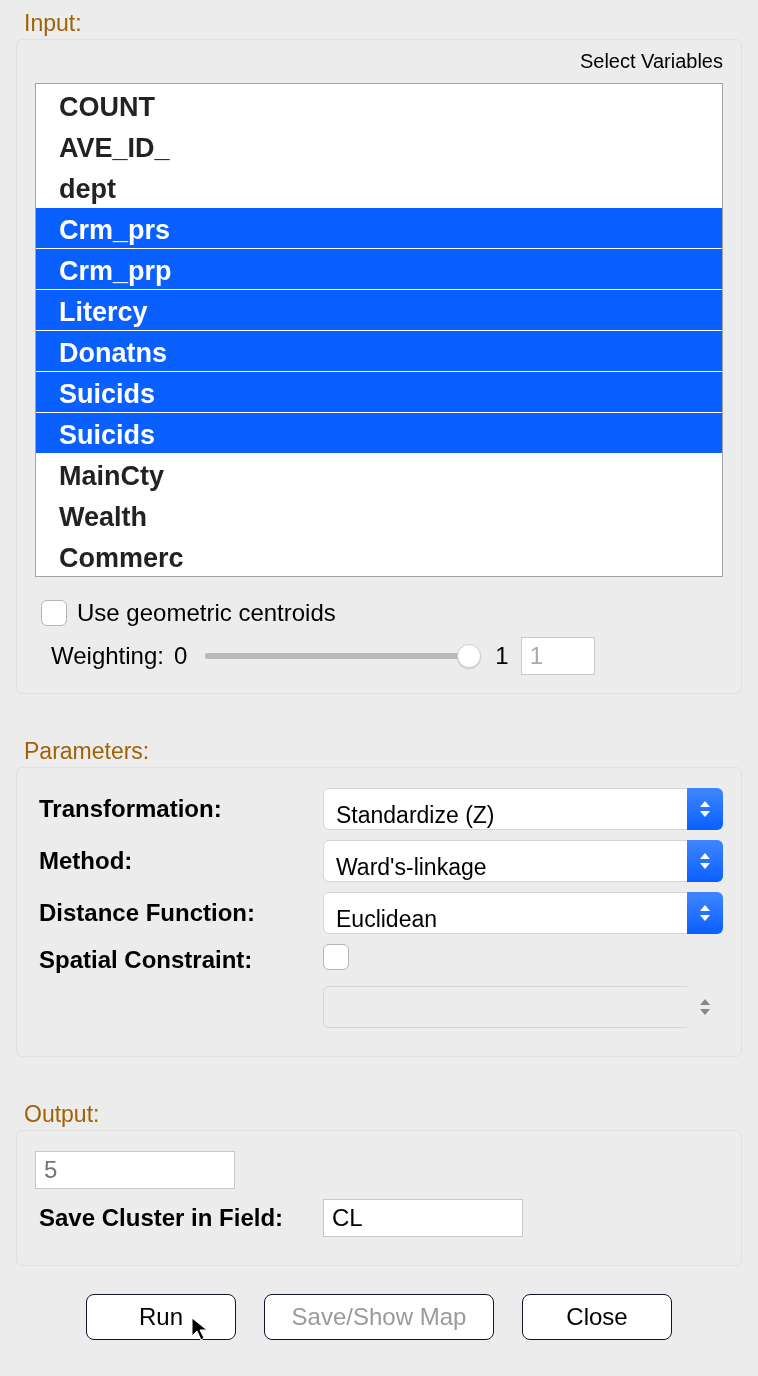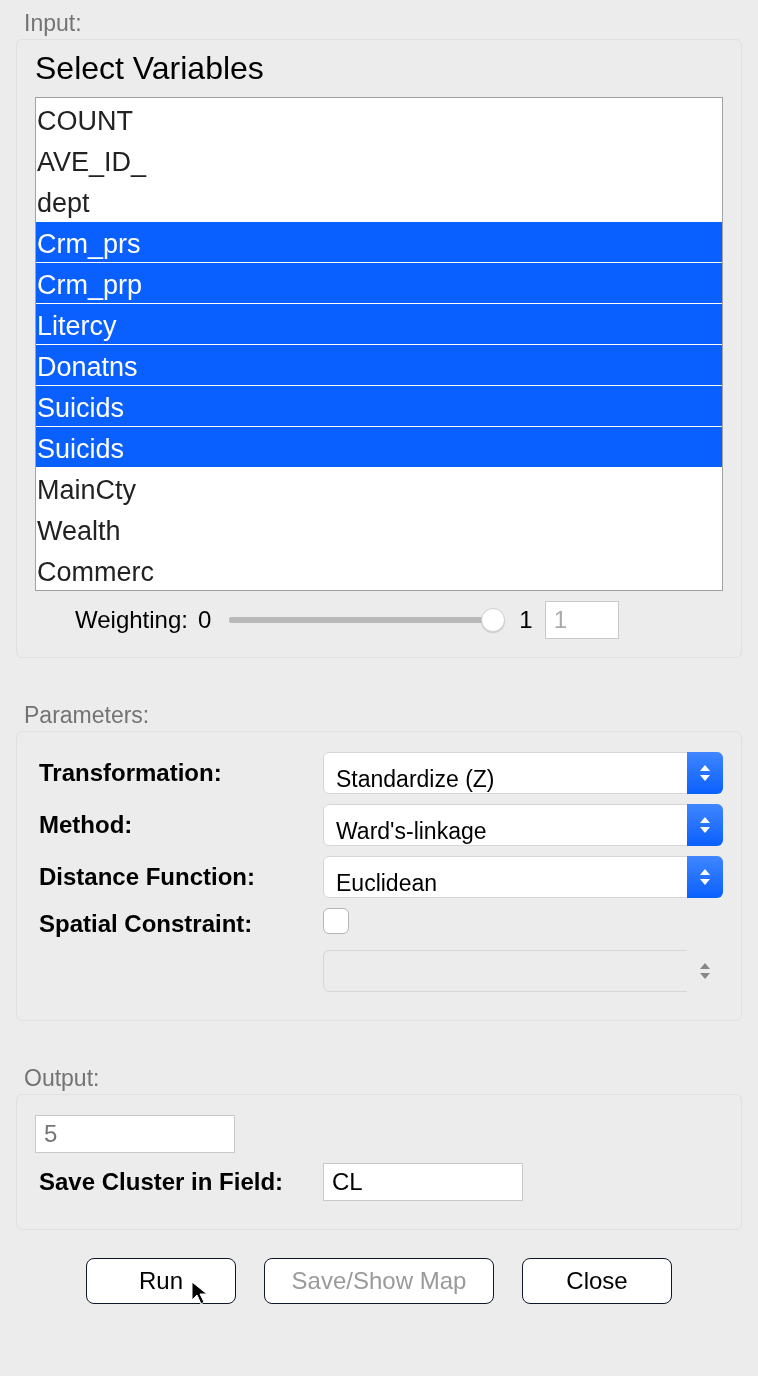--- a/index.html
+++ b/index.html
@@ -29,7 +29,7 @@
   .section-label {
     font-size: 23px;
     padding: 10px 0 2px 24px;
-    color: #737373;
+    color: #a16207;
   }
   .section-title-center {
     text-align: left;

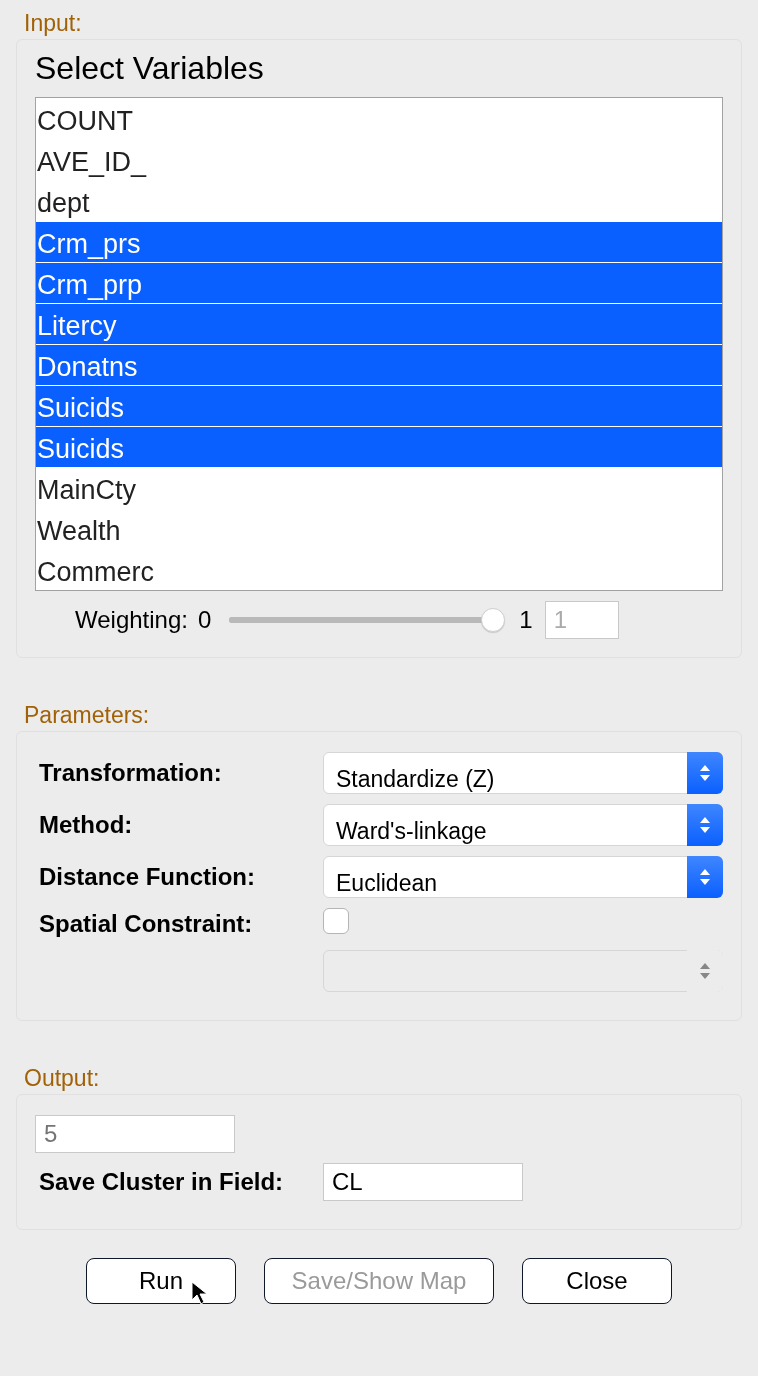--- a/index.html
+++ b/index.html
@@ -32,8 +32,8 @@
     color: #a16207;
   }
   .section-title-center {
-    text-align: left;
-    font-size: 32px;
+    text-align: right;
+    font-size: 20px;
     padding: 4px 0 6px 0;
   }
   .panel {

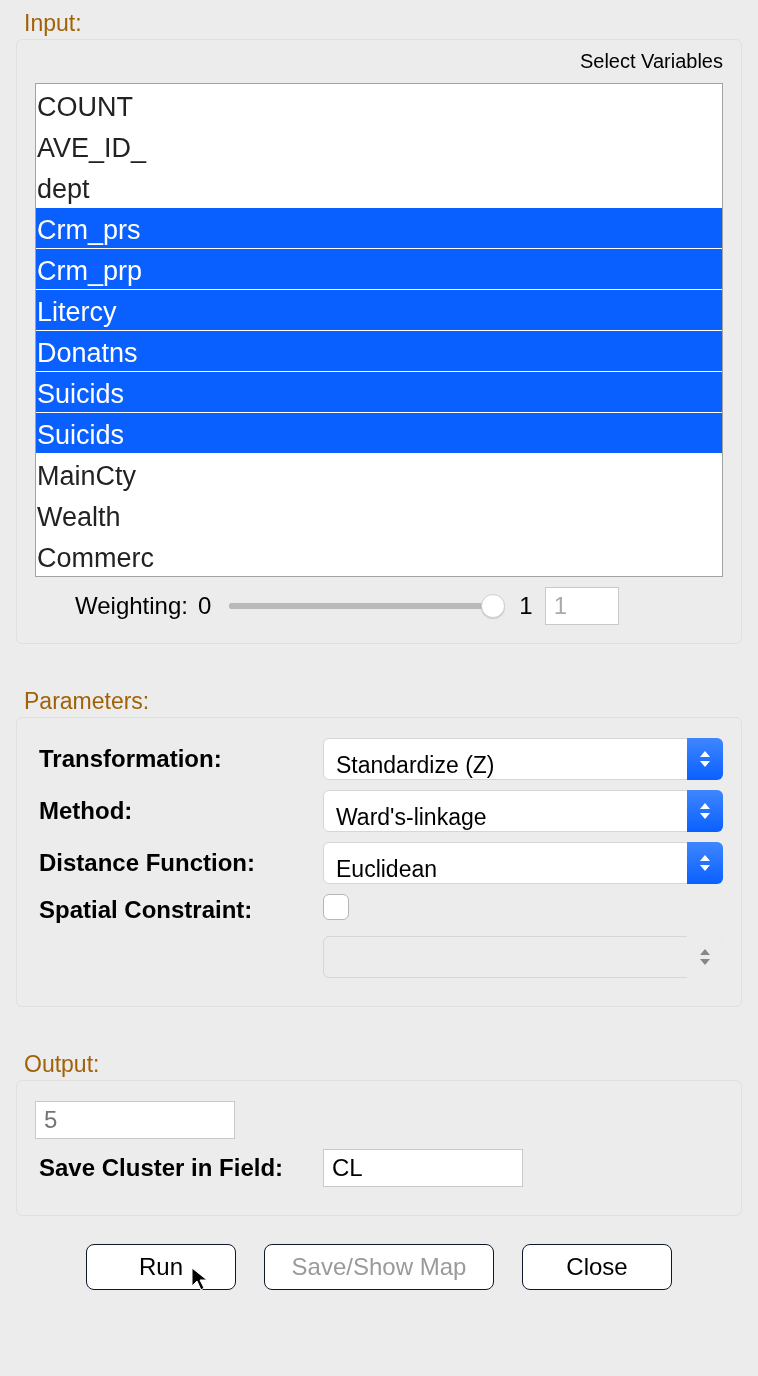--- a/index.html
+++ b/index.html
@@ -54,12 +54,13 @@
     margin-top: 4px;
   }
   .list-item {
-    padding: 2px 10px 2px 1px;
+    padding: 2px 10px 2px 23px;
     font-size: 27px;
     line-height: 40px;
     height: 41px;
     color: #222;
     border-top: 1px solid transparent;
+    font-weight: bold;
   }
   .list-item.sel {
     background: var(--selected-bg);

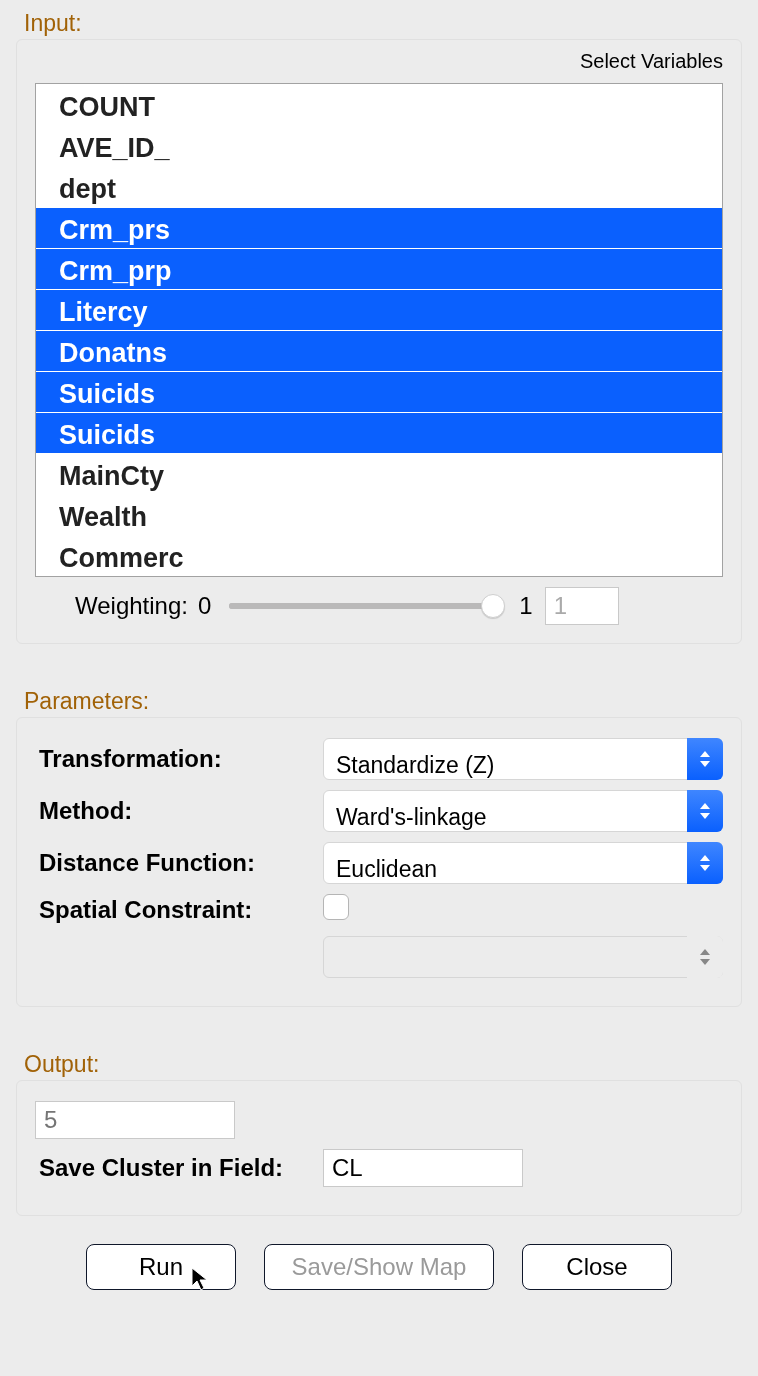--- a/index.html
+++ b/index.html
@@ -178,6 +178,10 @@
       <div class="list-item">Commerc</div>
     </div>
 
+  <div class="row checkbox-row">
+    <span class="mac-check"></span>
+    <span>Use geometric centroids</span>
+  </div>
 
   <div class="row weight-row">
     <span>Weighting:</span>

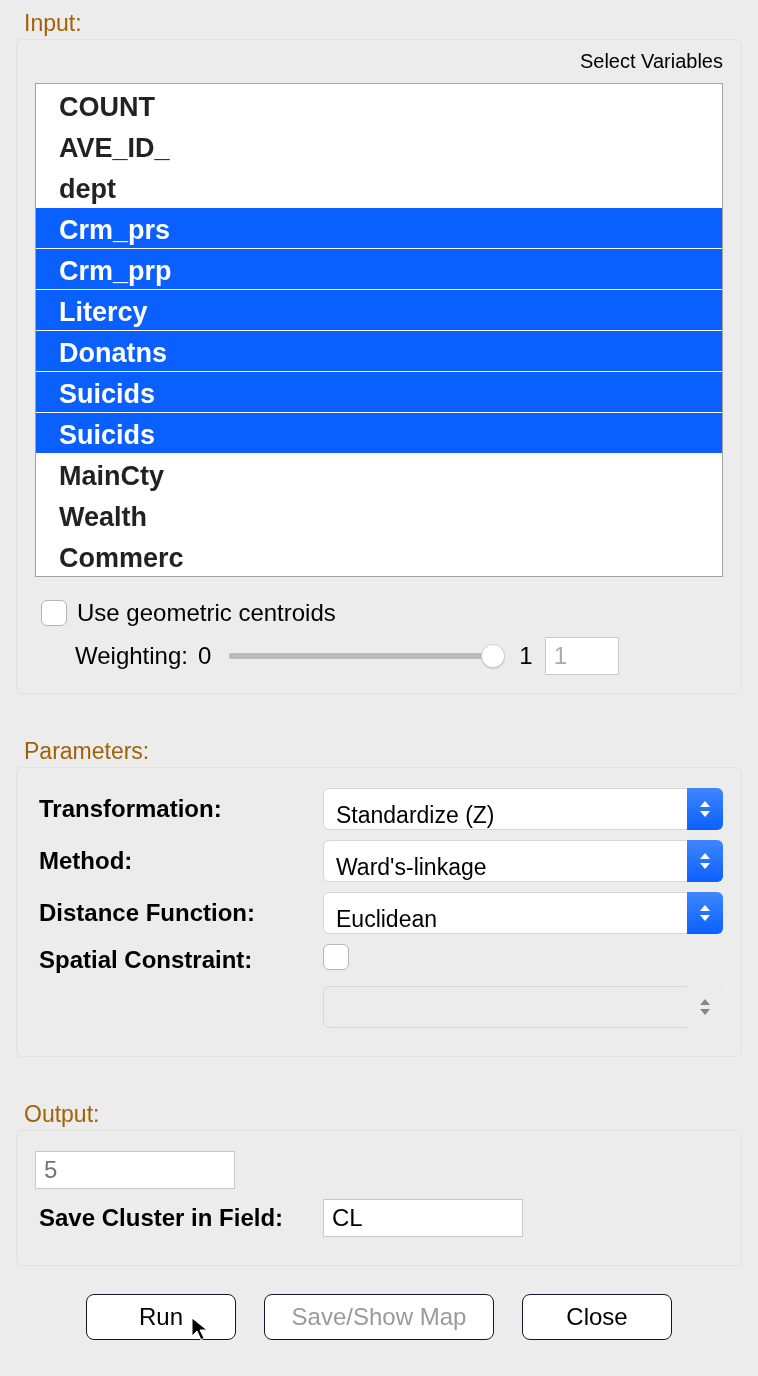--- a/index.html
+++ b/index.html
@@ -77,7 +77,7 @@
     background:#fff; border:1px solid #b5b5b5;
     margin-right:10px; display:inline-block;
   }
-  .weight-row { margin-left: 40px; margin-top: 10px; gap:10px; }
+  .weight-row { margin-left: 16px; margin-top: 10px; gap:10px; }
   .slider-wrap { display:flex; align-items:center; gap:12px; flex:1; }
   .slider {
     position:relative; height: 6px; flex:1; margin: 0 6px;

